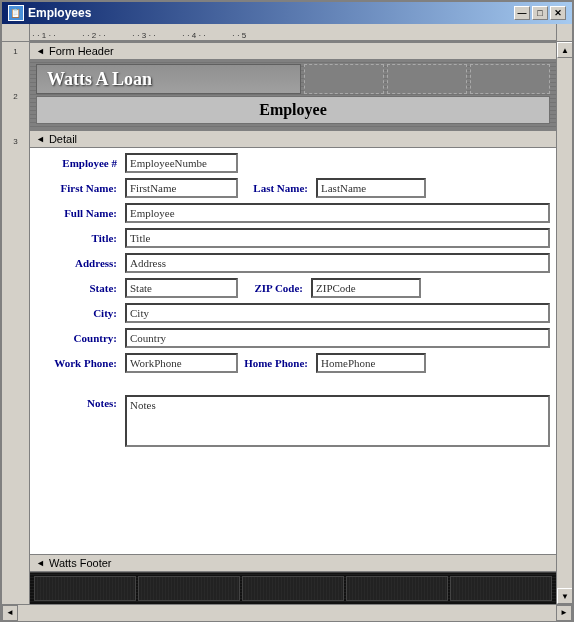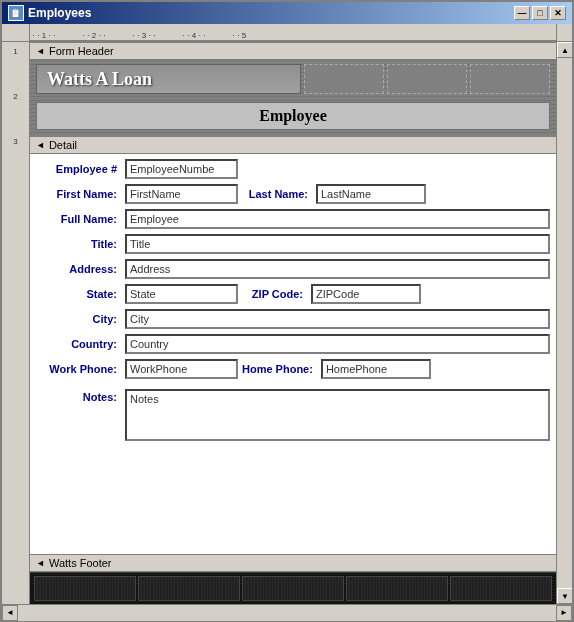--- a/index.html
+++ b/index.html
@@ -205,7 +205,7 @@
       padding: 4px 6px 6px 6px;
       display: flex;
       flex-direction: column;
-      gap: 8px;
+      gap: 2px;
     }
 
     .header-title-row {

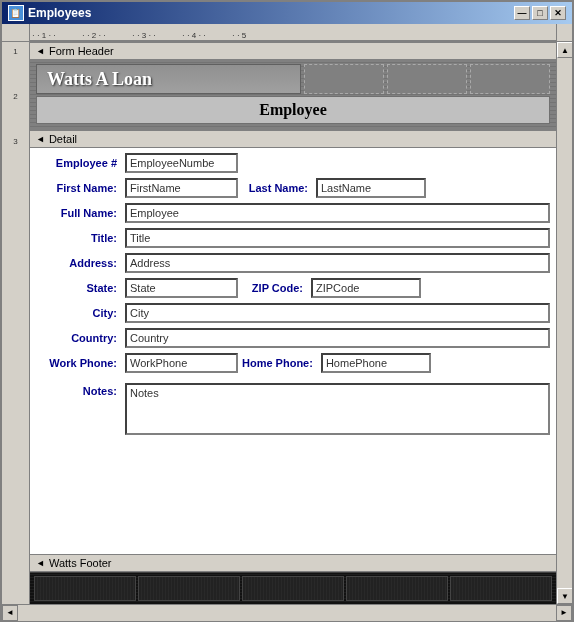--- a/index.html
+++ b/index.html
@@ -376,6 +376,7 @@
       background-color: white;
       background-image: radial-gradient(circle, #bbb 0.5px, transparent 0.5px);
       background-size: 6px 6px;
+      font-family: Liberation Serif, serif;
     }
   </style>
 </head>

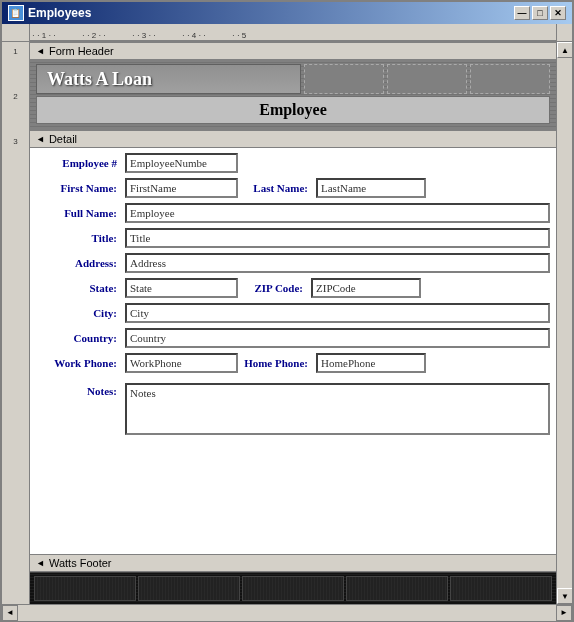--- a/index.html
+++ b/index.html
@@ -524,7 +524,7 @@
           </div>
         </div>
 
-        <div class="form-row" style="align-items: flex-start; margin-top: 6px;">
+        <div class="form-row" style="align-items: flex-start; margin-top: 18px;">
           <span class="field-label" style="margin-top: 2px;">Notes:</span>
           <div class="notes-input">
             <span>Notes</span>

